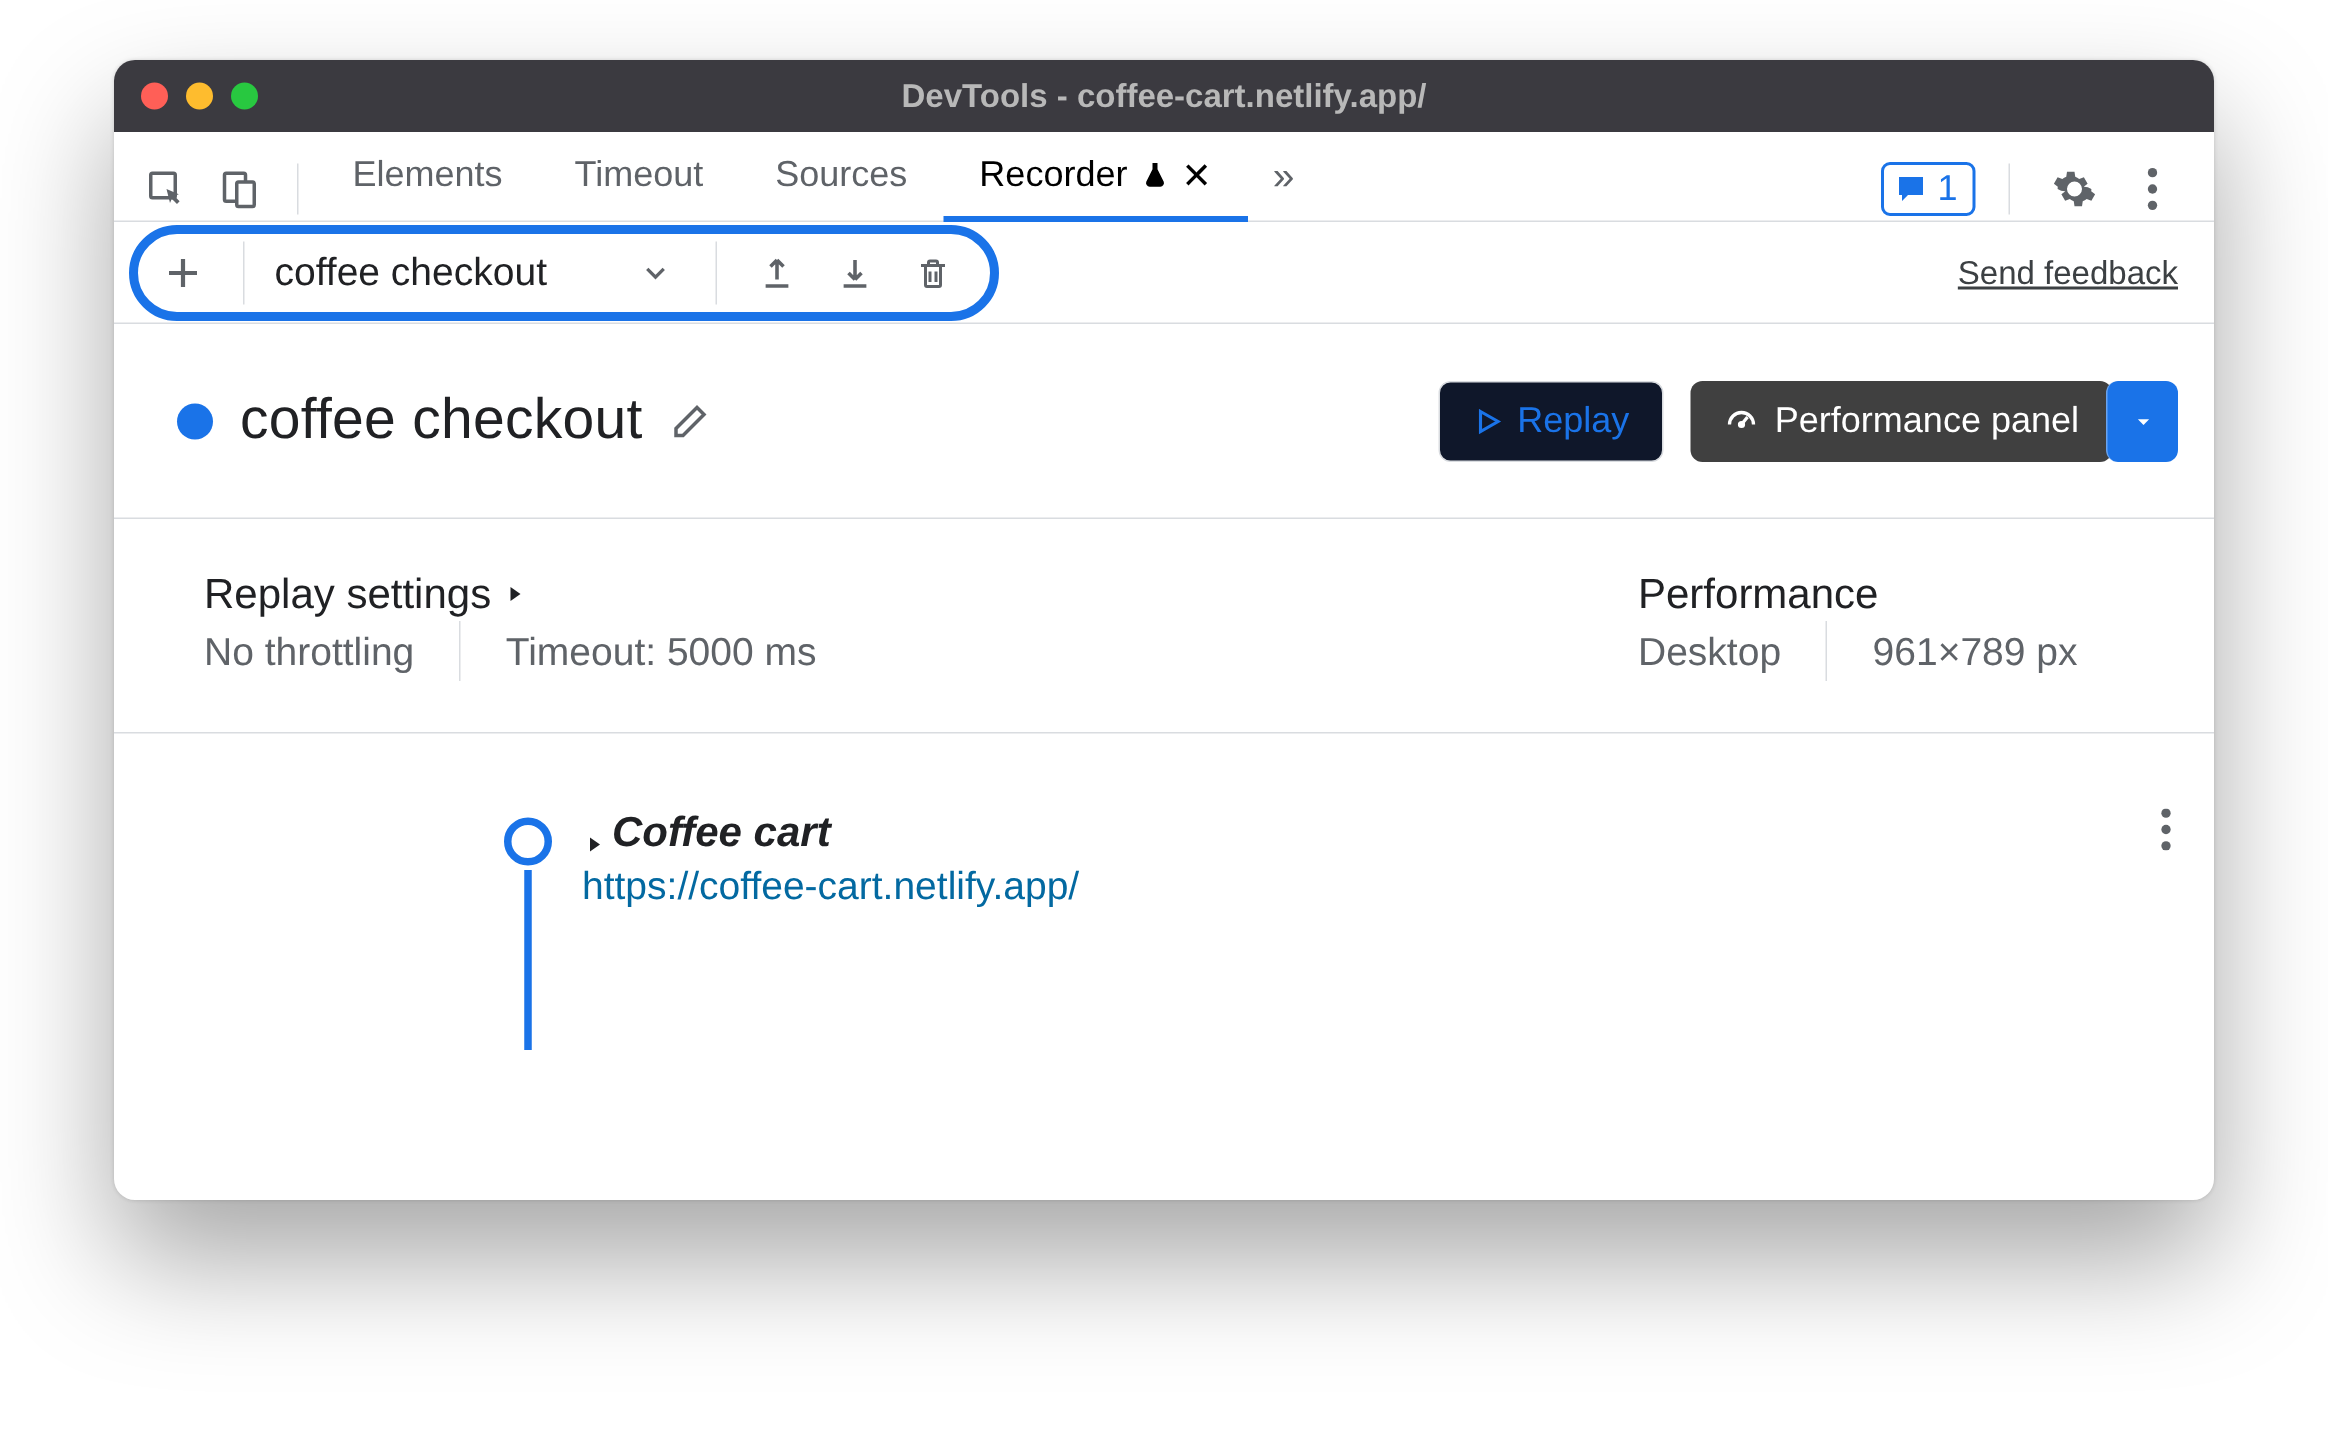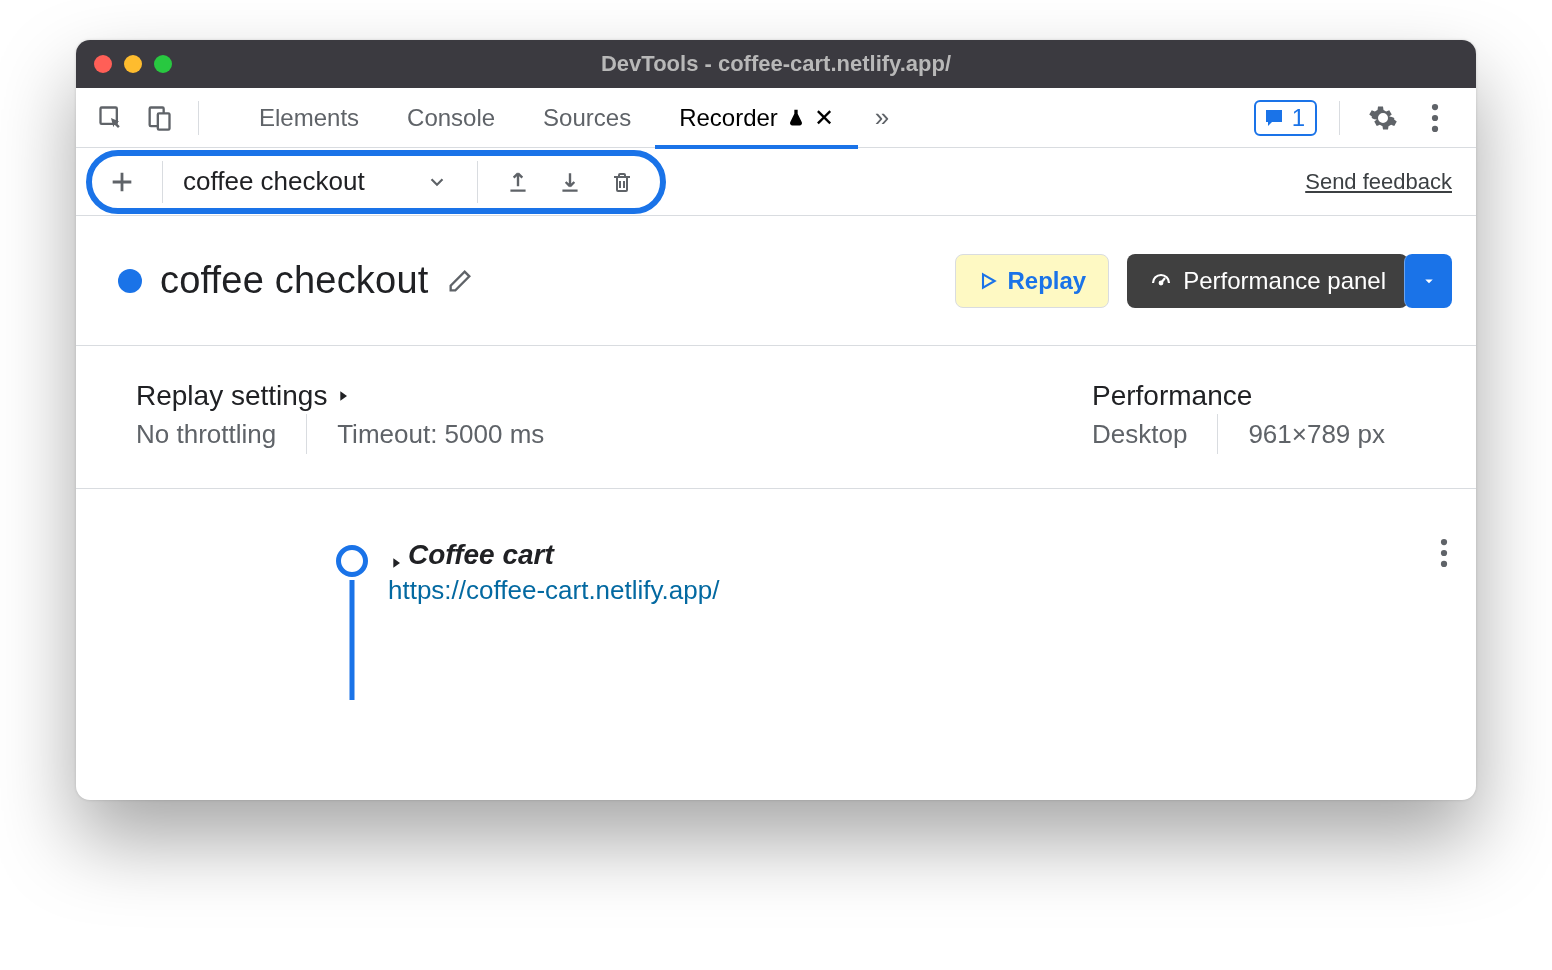--- a/index.html
+++ b/index.html
@@ -59,10 +59,10 @@
   .tabstrip {
     height: 60px;
     display: flex;
-    align-items: center;
+    align-items: flex-end;
     padding: 0 20px 0 14px;
     border-bottom: 1px solid var(--border);
-    gap: 24px;
+    gap: 0;
     font-size: 24px;
   }
   .ts-left { display:flex; align-items:center; gap:6px; }

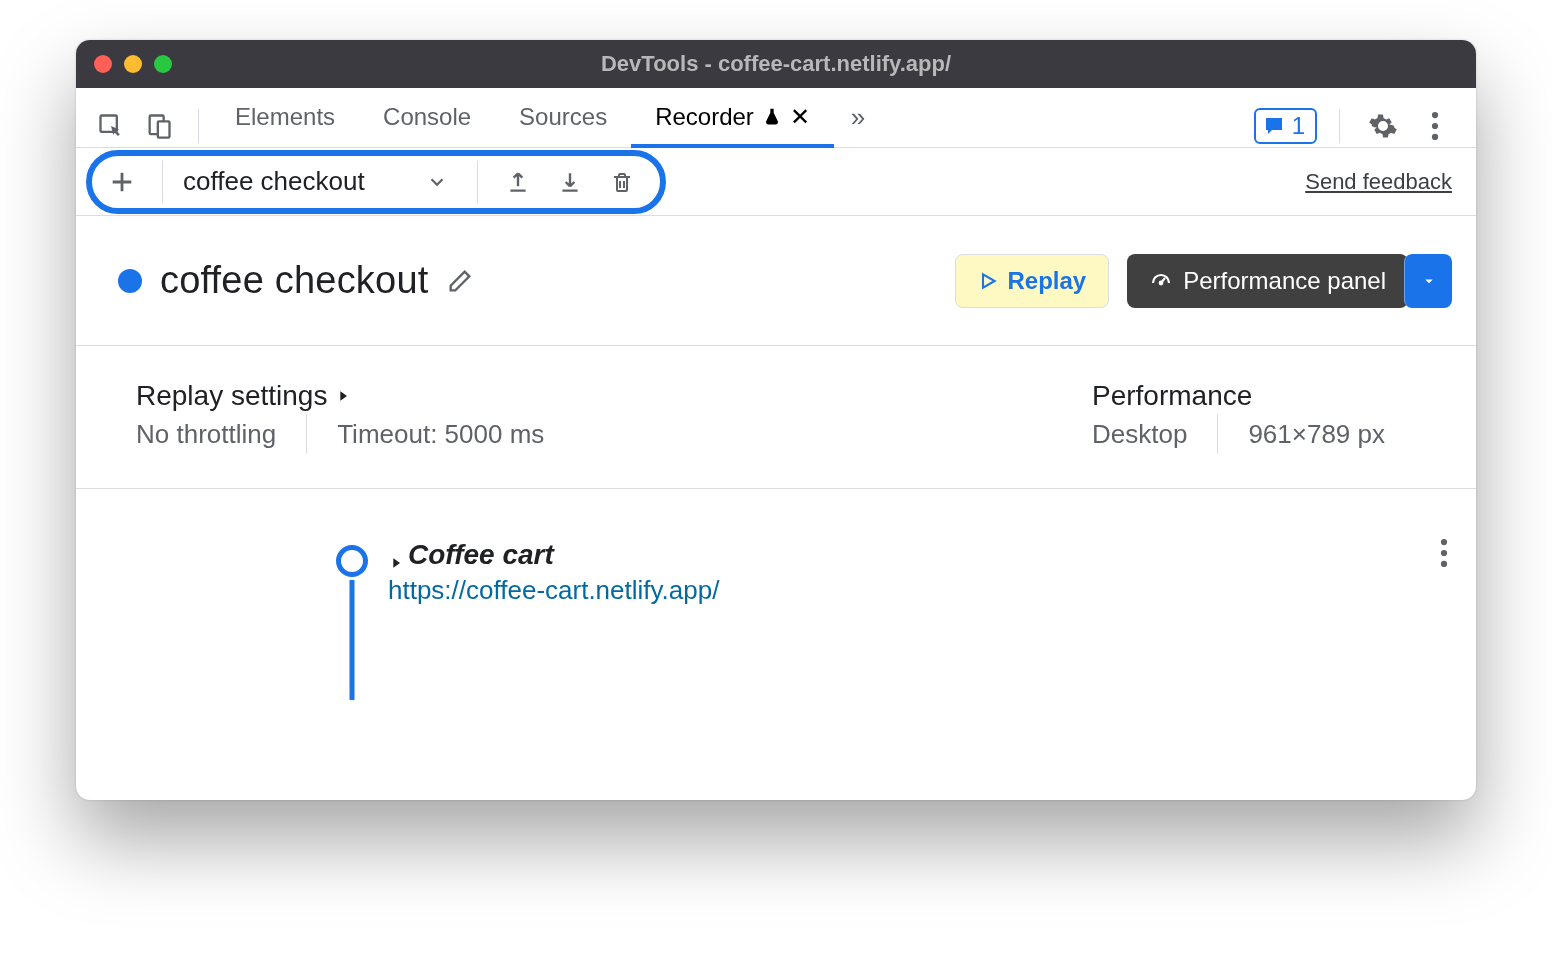--- a/index.html
+++ b/index.html
@@ -235,7 +235,7 @@
           <span>Elements</span>
         </div>
       <div class="tab">
-          <span>Console</span>
+          <span>Timeout</span>
         </div>
       <div class="tab">
           <span>Sources</span>

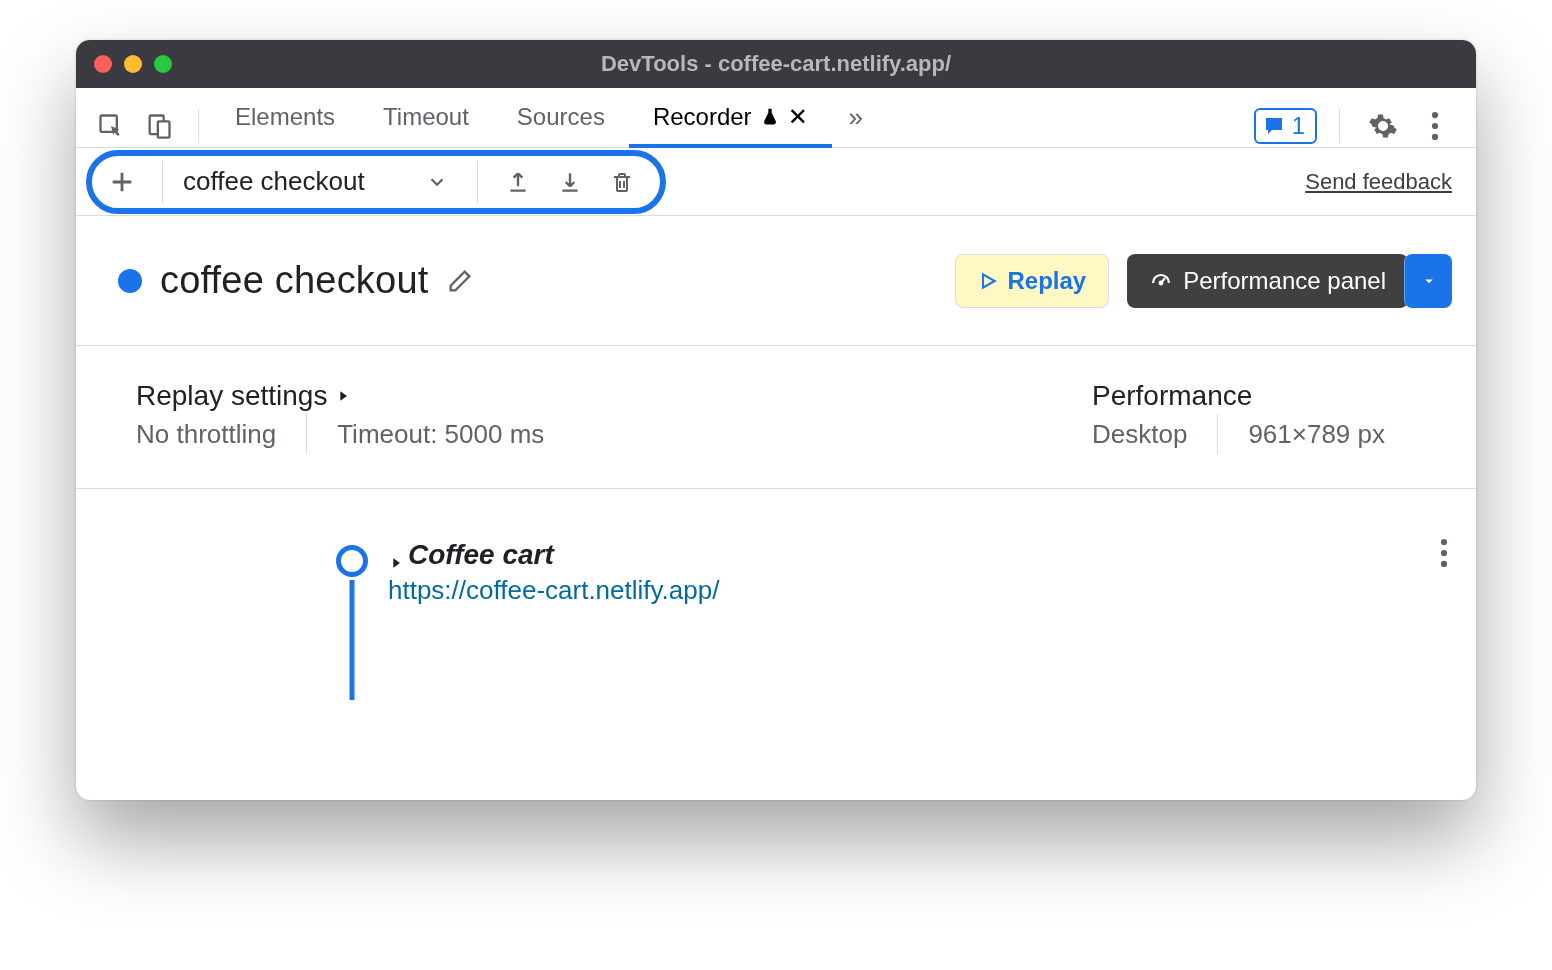--- a/index.html
+++ b/index.html
@@ -148,7 +148,7 @@
     font-size: 24px; font-weight:500; padding: 0 22px;
   }
   .btn-outline {
-    border:1.5px solid var(--border); color: var(--tab-active); background:#fef9c3;font-weight:bold;
+    border:1.5px solid var(--border); color: var(--tab-active); background:#0f172a;
   }
   .btn-primary {
     background: #404040; color:#fff; border:none;

